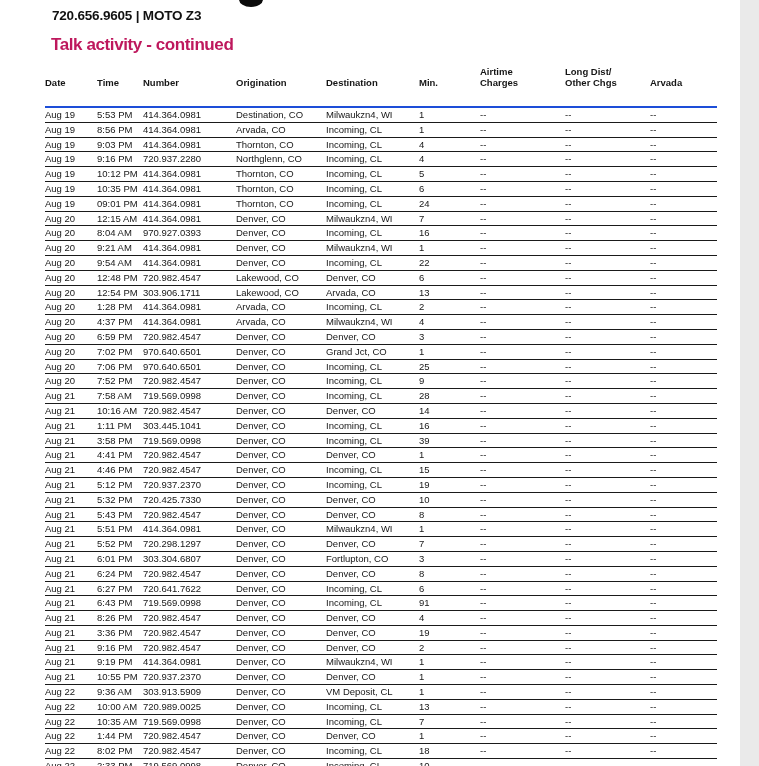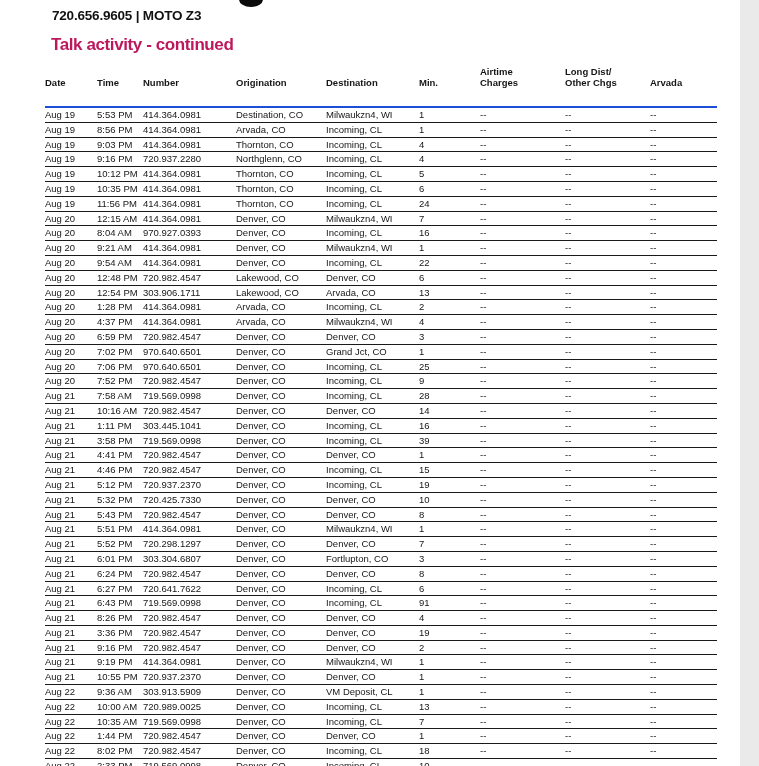--- a/index.html
+++ b/index.html
@@ -181,7 +181,7 @@
         </tr>
         <tr>
           <td class="c-date">Aug 19</td>
-          <td class="c-time">11:56 PM</td>
+          <td class="c-time">09:01 PM</td>
           <td class="c-number">414.364.0981</td>
           <td class="c-orig">Thornton, CO</td>
           <td class="c-dest">Incoming, CL</td>

